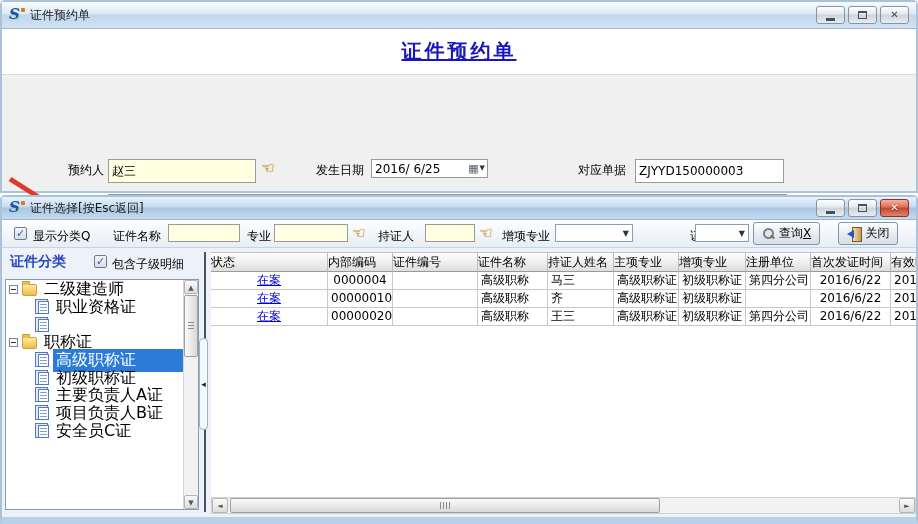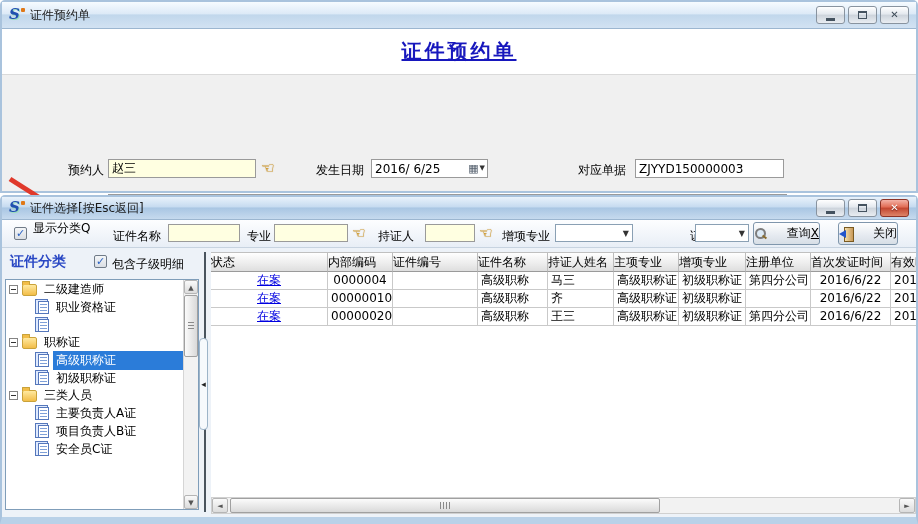--- a/index.html
+++ b/index.html
@@ -44,7 +44,7 @@
     letter-spacing:3px; color:#1717bd; text-decoration:underline; }
   .form { position:absolute; left:0; right:0; top:73px; bottom:0; background:#f0f0f0; }
   .lbl { position:absolute; font-size:12px; white-space:nowrap; }
-  .tfield { position:absolute; height:19px; border:1px solid #9a9a9a; background:#fff;
+  .tfield { position:absolute; height:24px; border:1px solid #9a9a9a; background:#fff;
     font:12px "DejaVu Sans","Liberation Sans",sans-serif; padding:0 3px; outline:none; }
   .yellow { background:#ffffe1; }
   .hand { position:absolute; font-size:15px; line-height:19px; color:#dd9500;

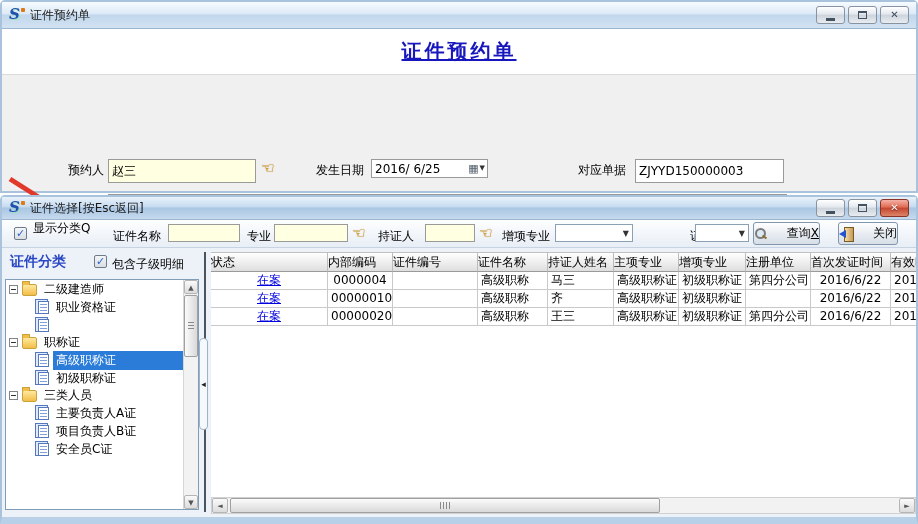--- a/index.html
+++ b/index.html
@@ -249,7 +249,7 @@
     <span class="checkbox" style="left:12px; top:7px;">
       <span class="check">✓</span>
     </span>
-    <span class="lbl" style="left:31px; top:0;">显示分类Q</span>
+    <span class="lbl" style="left:31px; top:8px;">显示分类Q</span>
 
     <span class="lbl" style="left:111px; top:8px;">证件名称</span>
     <input class="tfield yellow" style="left: 166px; top: 4px; width: 72px; height: 18px;" value="">

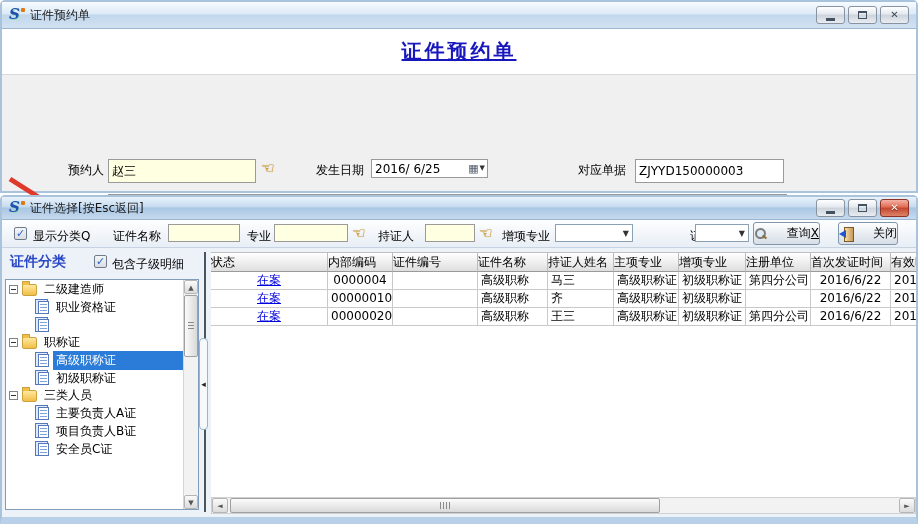--- a/index.html
+++ b/index.html
@@ -82,7 +82,7 @@
   .combo-arrow { position:absolute; right:3px; top:5px; font-size:8px; color:#333; line-height:1; }
   .tbtn { position:absolute; height:23px; border:1px solid #7f96ac; border-radius:3px;
     background:linear-gradient(180deg,#fefefe,#e5eaf0 60%,#d7dee6);
-    display:flex; align-items:center; justify-content:space-between; gap:4px; cursor:pointer; font-size:12px; }
+    display:flex; align-items:center; justify-content:center; gap:4px; cursor:pointer; font-size:12px; }
   .ico-mag { position:relative; width:13px; height:13px; }
   .ico-mag::before { content:""; position:absolute; left:1px; top:1px; width:7px; height:7px;
     border:2px solid #7d7d7d; border-radius:50%; background:#dceaf6; }

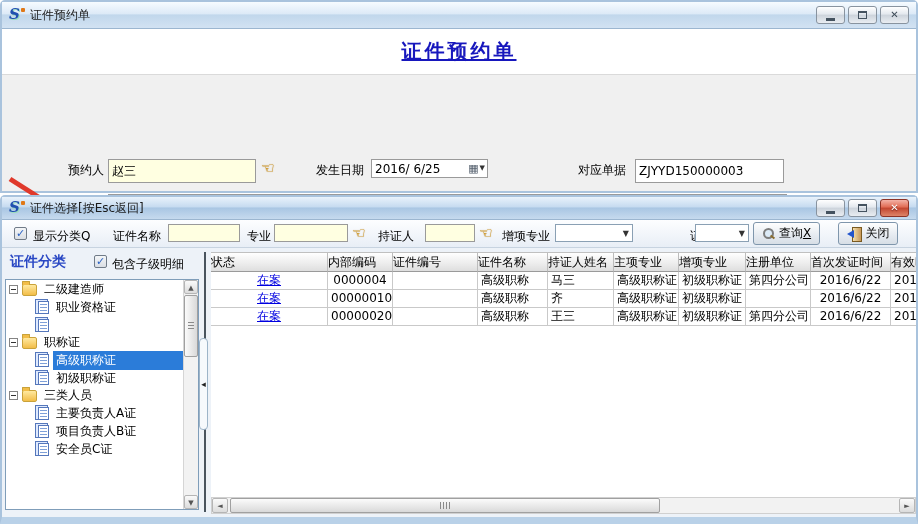--- a/index.html
+++ b/index.html
@@ -101,7 +101,7 @@
     border:1px solid #7f9db9; background:#fff; overflow:hidden; }
   .tree-inner { position:absolute; left:0; top:1px; right:15px; bottom:0; }
   .tree-row { height:17.7px; display:flex; align-items:center; padding-left:3px; cursor:pointer; white-space:nowrap; }
-  .tree-label { padding:1px 3px; font-size:12px; }
+  .tree-label { padding:1px 3px; font-size:16px; }
   .tree-row.selected .sel-wrap { background:#2b7cd9; color:#fff; flex:1; display:flex; align-items:center; }
   .sel-wrap { display:flex; align-items:center; }
   .spacer10 { width:10px; flex:0 0 10px; }

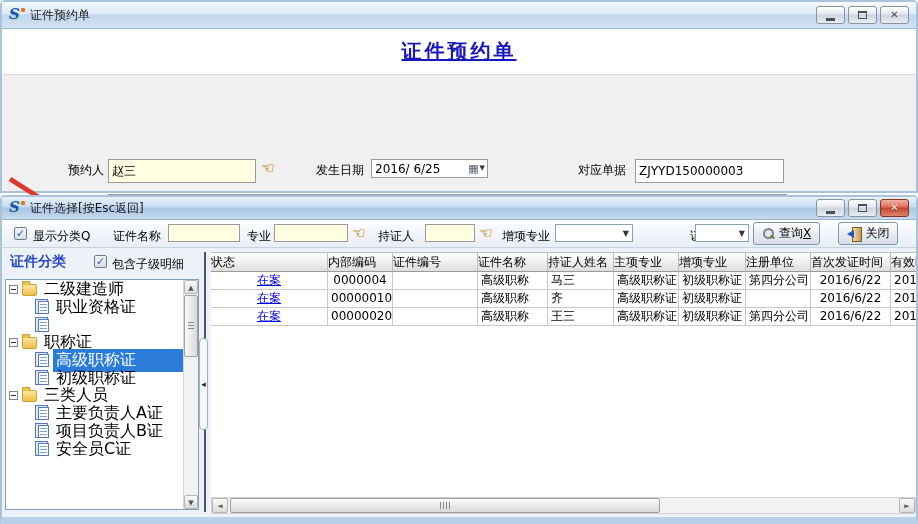--- a/index.html
+++ b/index.html
@@ -330,13 +330,6 @@
             <span class="icon-doc"></span>
             <span class="sel-wrap">
               <span class="tree-label">初级职称证</span>
-            </span>
-          </div>
-          <div class="tree-row">
-            <span class="expander"></span>
-            <span class="icon-folder"></span>
-            <span class="sel-wrap">
-              <span class="tree-label">三类人员</span>
             </span>
           </div>
           <div class="tree-row">

